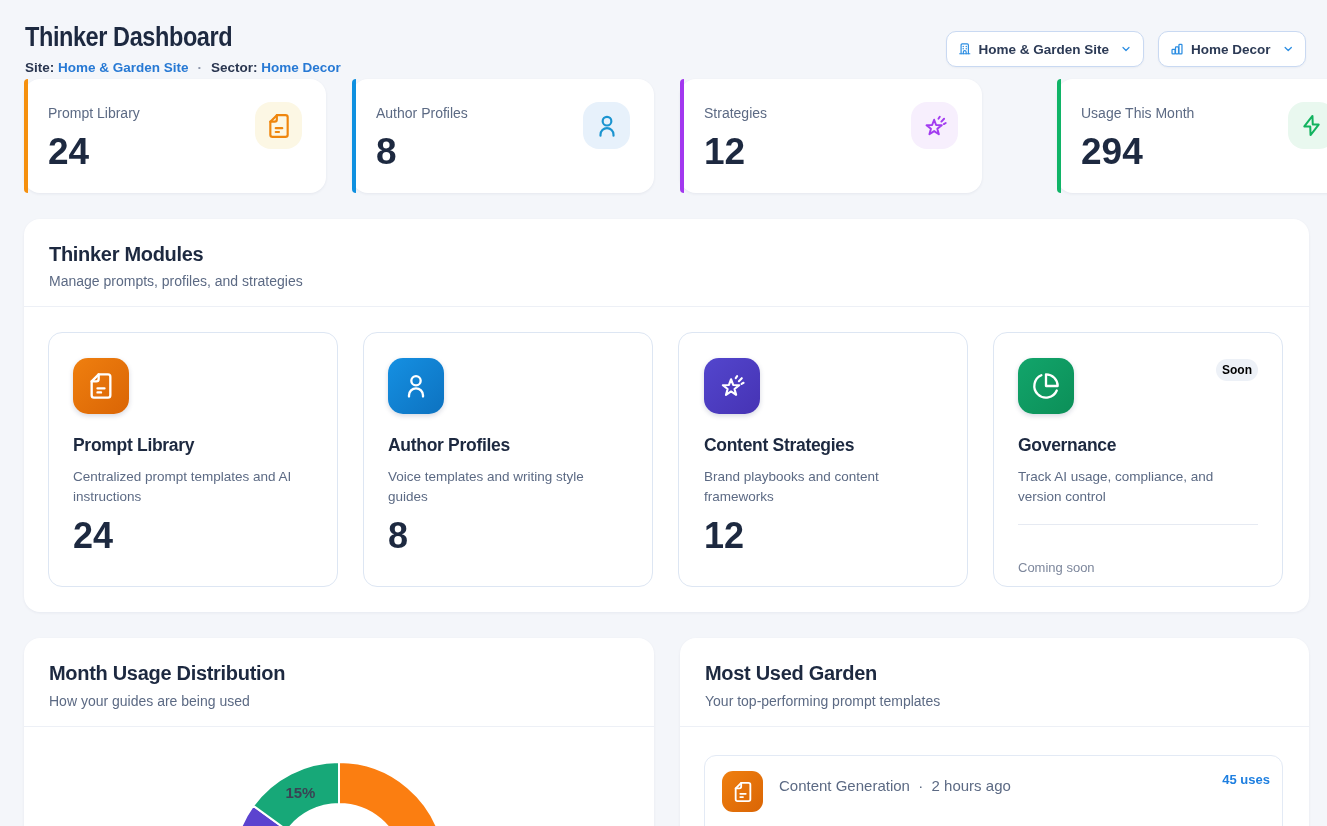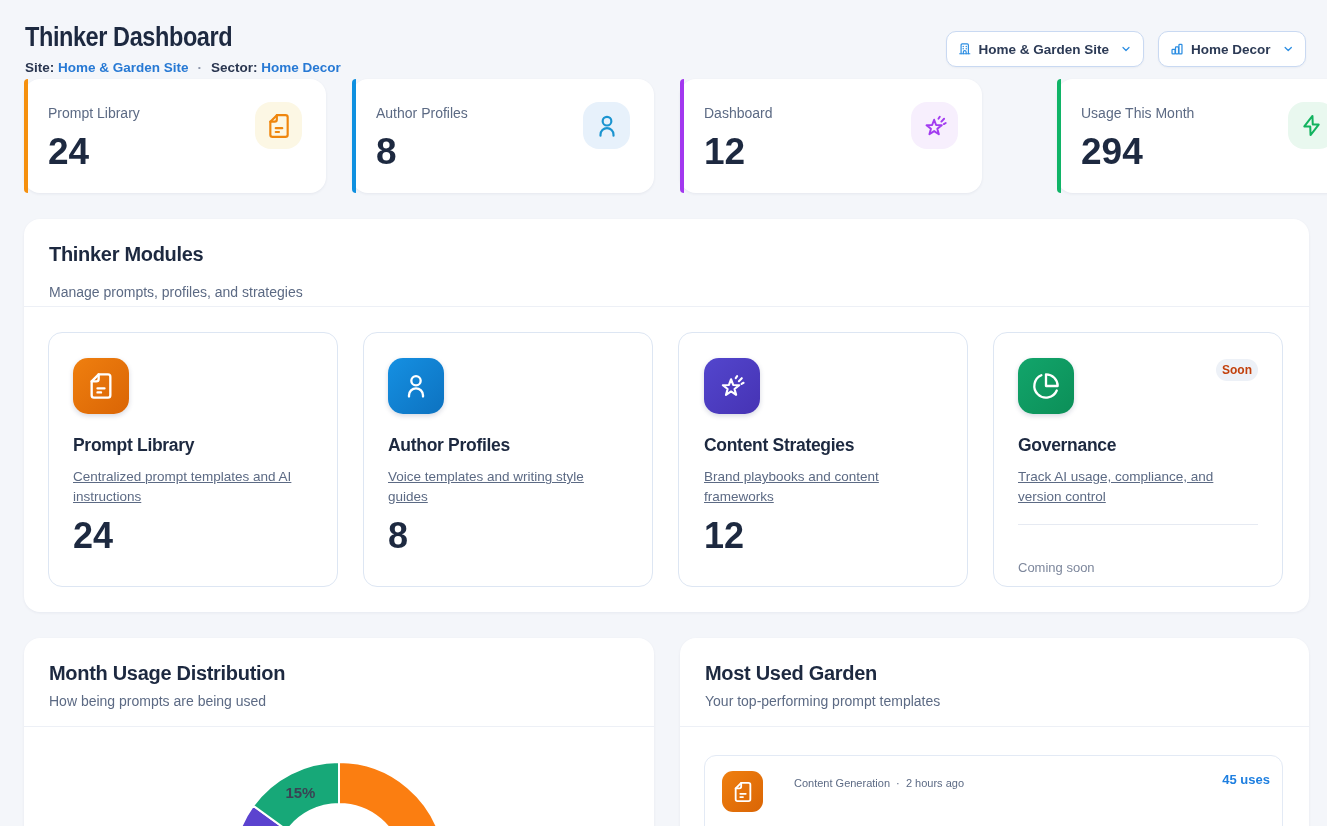--- a/index.html
+++ b/index.html
@@ -120,7 +120,7 @@
   </div>
 </div>
 <div class="stat" style="left:680px; --bc:#a238ef;">
-  <div class="lbl">Dashboard</div>
+  <div class="lbl">Strategies</div>
   <div class="num">12</div>
   <div class="ic" style="background:#f7effd;">
     <svg width="26" height="26" viewBox="0 0 24 24" fill="none" stroke="#a23cf0" stroke-width="1.8" stroke-linecap="round" stroke-linejoin="round">

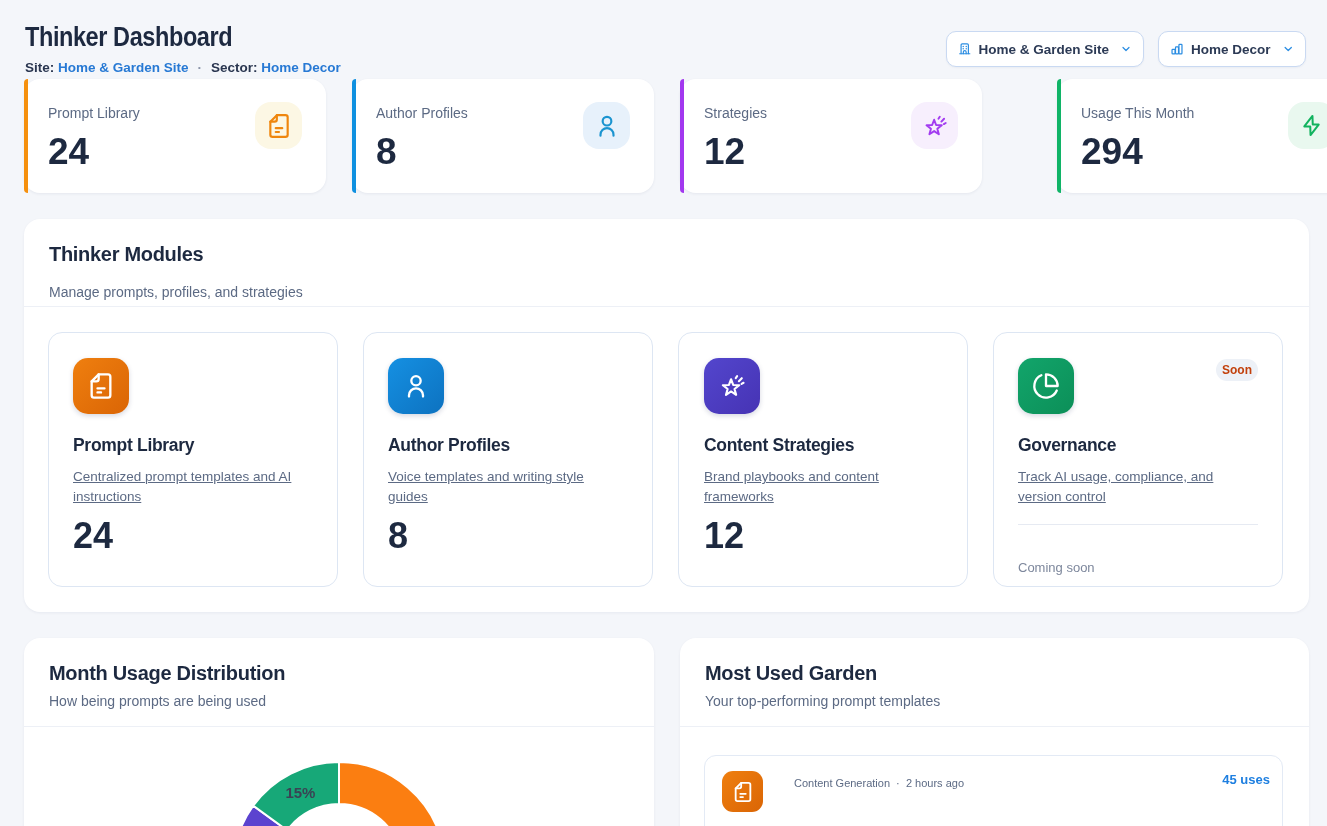--- a/index.html
+++ b/index.html
@@ -34,7 +34,7 @@
 
 .section { position:absolute; background:#fff; border-radius:16px; box-shadow:0 1px 3px rgba(25,40,80,.06); }
 .sec-title { font-size:20px; font-weight:700; color:#1d2940; letter-spacing:-.3px; }
-.sec-sub { font-size:14px; color:#5c6a84; margin-top:18px; }
+.sec-sub { font-size:14px; color:#5c6a84; margin-top:7px; }
 .divider { position:absolute; left:0; right:0; height:1px; background:#edf0f6; }
 
 

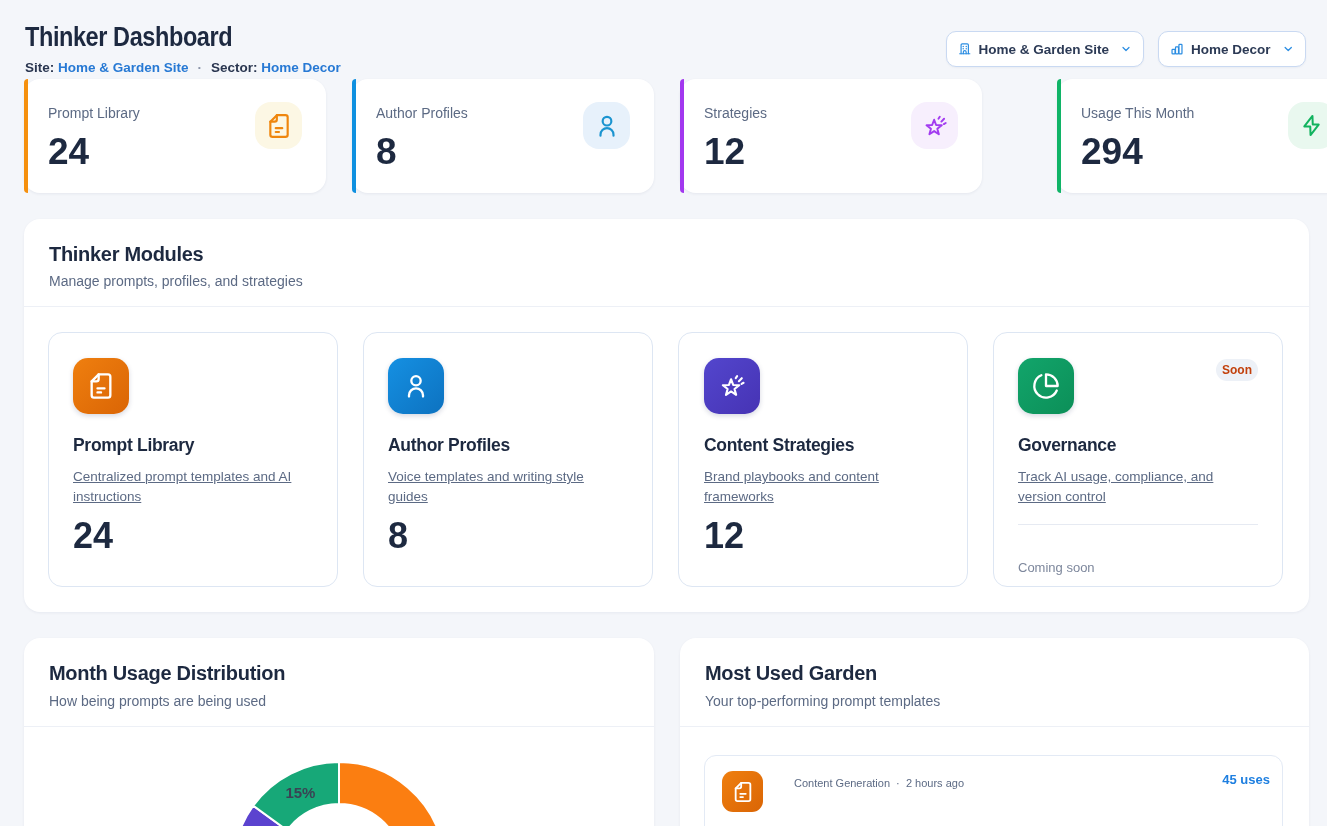--- a/index.html
+++ b/index.html
@@ -45,7 +45,7 @@
 .mcard h3 { font-size:17.5px; font-weight:700; color:#1d2940; margin-top:21px; letter-spacing:-.3px; }
 .mcard p { font-size:13.5px; color:#5c6a84; line-height:20px; margin-top:11px;text-decoration:underline; }
 .mcard .cnt { font-size:36px; line-height:40px; font-weight:700; color:#1d2940; margin-top:9px; }
-.soon { position:absolute; right:24px; top:26px; background:#edf1f7; color:#c2410c; font-size:12px; font-weight:700;
+.soon { position:absolute; right:24px; top:26px; background:#edf1f7; color:#000000; font-size:12px; font-weight:700;
   padding:4px 6px; border-radius:999px; }
 .mline { border-top:1px solid #e6eaf2; margin-top:17px; }
 .csoon { font-size:13px; color:#7d879c; margin-top:35px; }

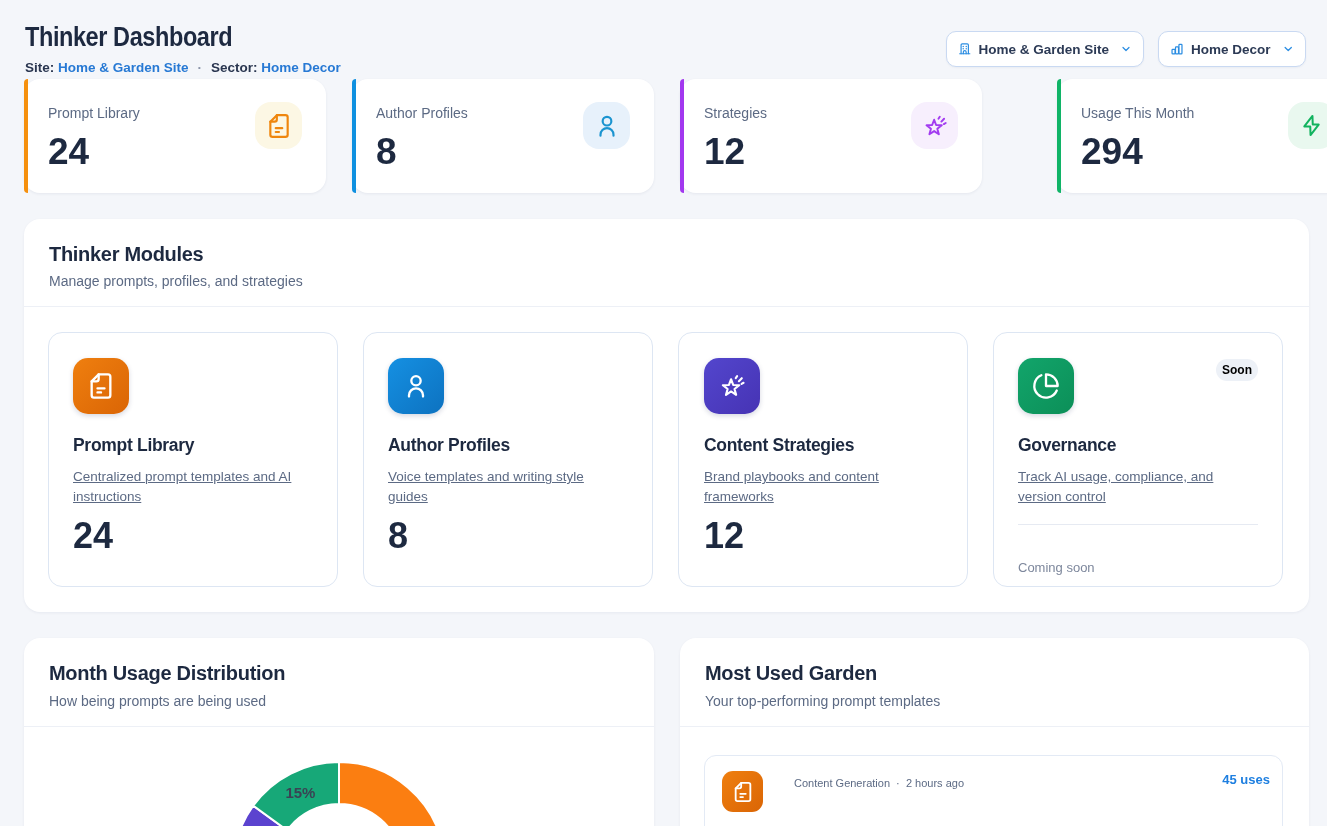--- a/index.html
+++ b/index.html
@@ -43,7 +43,7 @@
 .mcard .mic { width:56px; height:56px; border-radius:15px; display:flex; align-items:center; justify-content:center;
   box-shadow:0 2px 5px rgba(30,40,90,.18); }
 .mcard h3 { font-size:17.5px; font-weight:700; color:#1d2940; margin-top:21px; letter-spacing:-.3px; }
-.mcard p { font-size:13.5px; color:#5c6a84; line-height:20px; margin-top:11px;text-decoration:underline; }
+.mcard p { font-size:13.5px; color:#5c6a84; line-height:20px; margin-top:11px; }
 .mcard .cnt { font-size:36px; line-height:40px; font-weight:700; color:#1d2940; margin-top:9px; }
 .soon { position:absolute; right:24px; top:26px; background:#edf1f7; color:#000000; font-size:12px; font-weight:700;
   padding:4px 6px; border-radius:999px; }

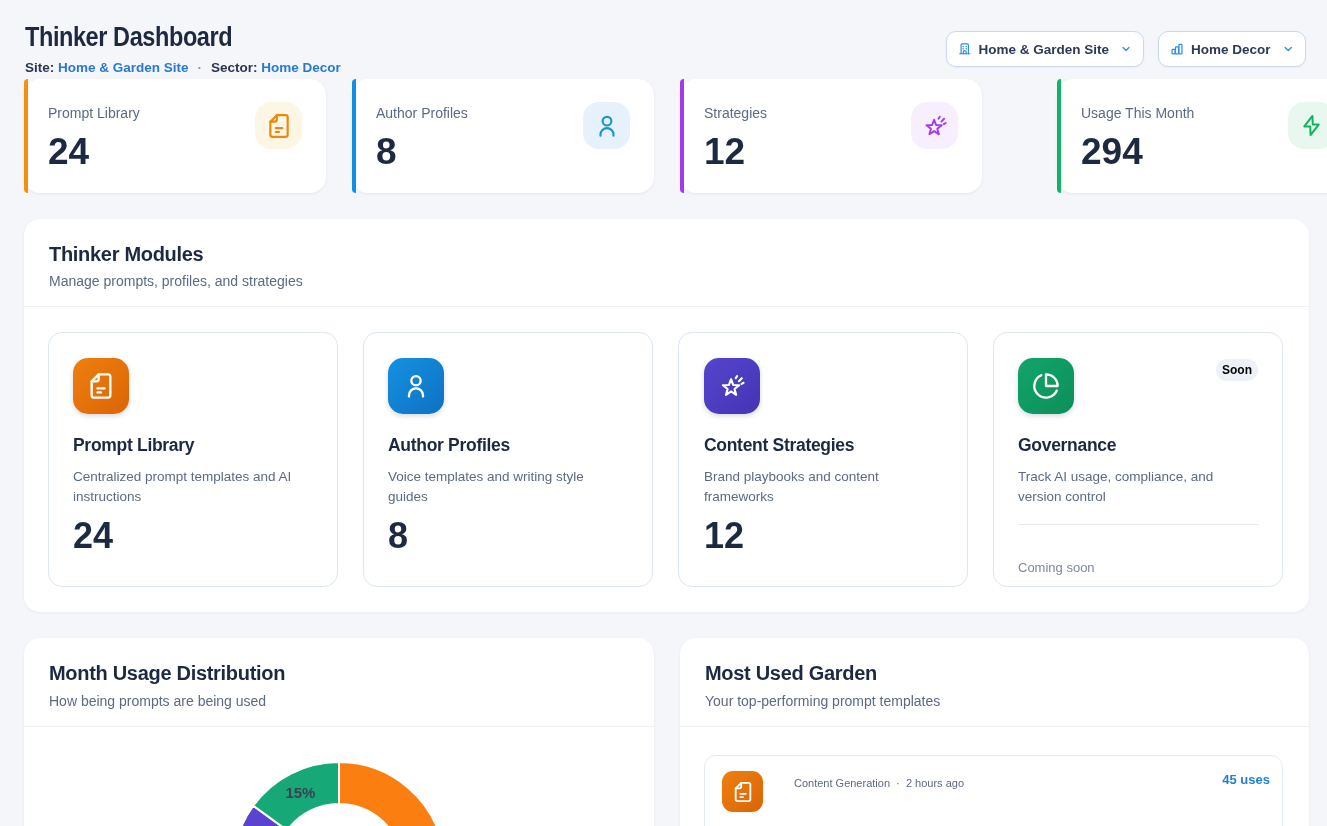--- a/index.html
+++ b/index.html
@@ -201,7 +201,7 @@
 <div class="section" id="usage">
   <div class="bhead">
     <div class="sec-title">Month Usage Distribution</div>
-    <div class="sec-sub">How being prompts are being used</div>
+    <div class="sec-sub">How your guides are being used</div>
   </div>
   <div class="divider" style="top:88px;"></div>
   <svg width="630" height="312" viewBox="0 0 630 312" style="position:absolute; top:88px; left:0;">

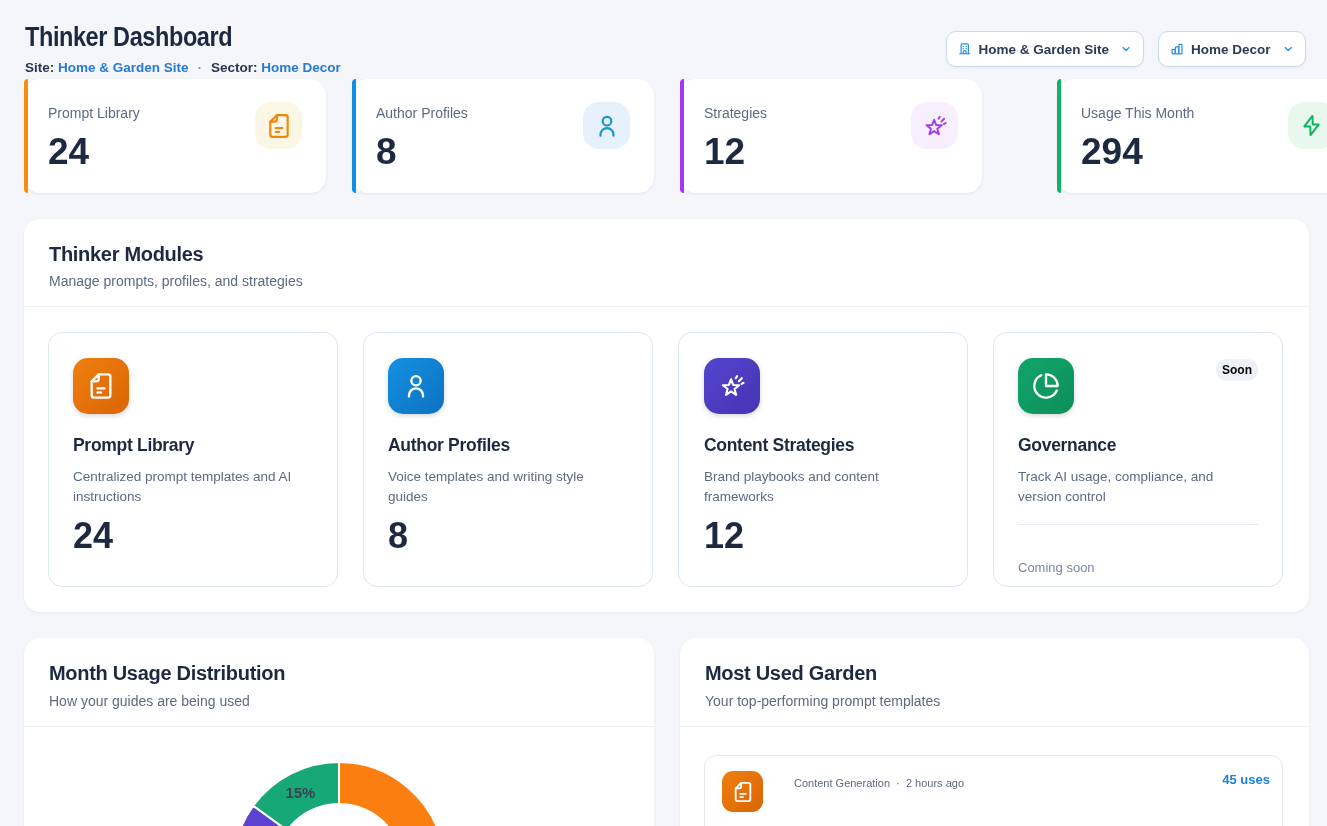--- a/index.html
+++ b/index.html
@@ -60,7 +60,7 @@
 .pitem .pic { position:absolute; left:17px; top:15px; width:41px; height:41px; border-radius:11px;
   display:flex; align-items:center; justify-content:center; }
 .pitem h4 { font-size:16.5px; font-weight:700; color:#1d2940; margin:0 0 0 57px; letter-spacing:-.2px; }
-.pitem .meta { font-size:11px; color:#5c6a84; margin:4px 0 0 72px; }
+.pitem .meta { font-size:15px; color:#5c6a84; margin:4px 0 0 57px; }
 .pitem .uses { position:absolute; right:12px; top:16px; font-size:13px; font-weight:700; color:#1e7fe0; }
 
 .grad-orange { background:linear-gradient(135deg,#ef7f0f,#da6505); }

